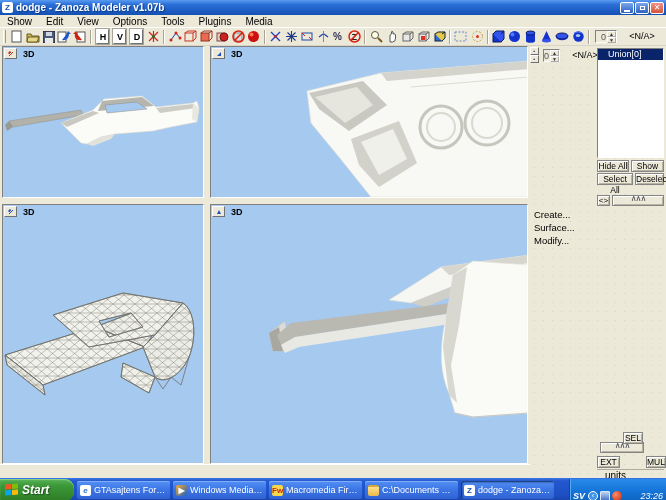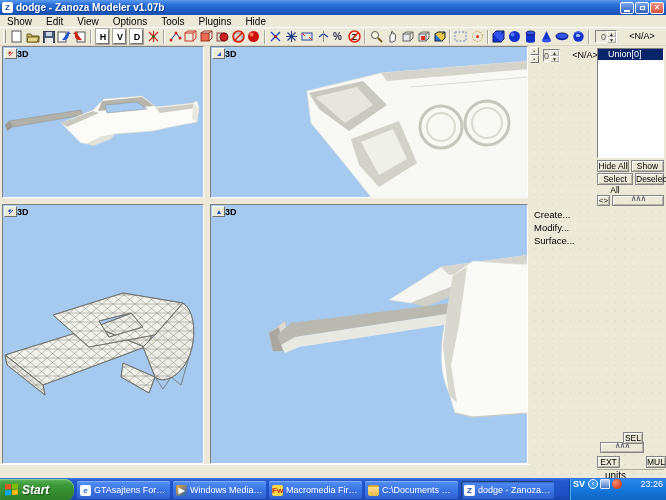--- a/index.html
+++ b/index.html
@@ -127,7 +127,7 @@
   <div class="menu-item">Options</div>
   <div class="menu-item">Tools</div>
   <div class="menu-item">Plugins</div>
-  <div class="menu-item">Hide</div>
+  <div class="menu-item">Media</div>
 </div>
 
 <div class="toolbar">

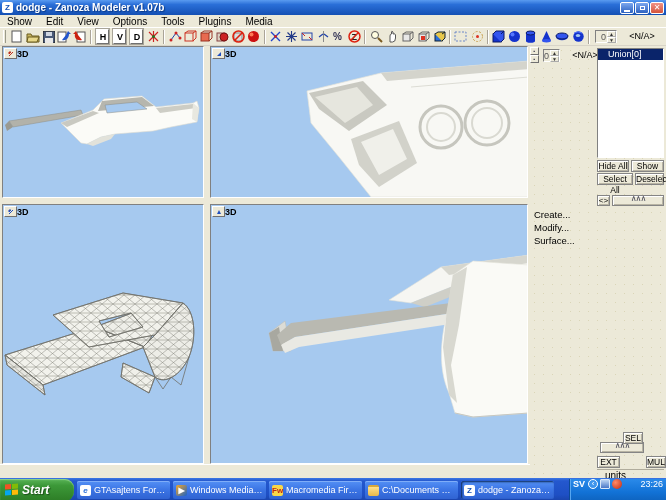--- a/index.html
+++ b/index.html
@@ -53,7 +53,7 @@
   .vp-btn { width:13px; height:11px; background:#ECE9D8; border:1px solid; border-color:#fff #707070 #707070 #fff;
     display:flex; align-items:center; justify-content:center; }
   .vp-btn .mark { width:6px; height:6px; }
-  .vp-label { font-size:9px; font-weight:bold; color:#000; margin-left:0; }
+  .vp-label { font-size:9px; font-weight:bold; color:#000; margin-left:6px; }
   .vp-svg { position:absolute; left:0; top:0; }
 
   

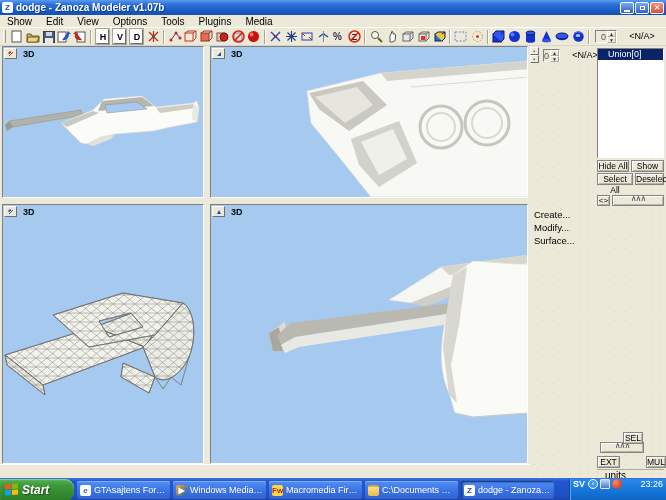--- a/index.html
+++ b/index.html
@@ -478,8 +478,8 @@
 
   <div class="rp-menu">
     <div class="rp-menu-item">Create...</div>
+    <div class="rp-menu-item">Surface...</div>
     <div class="rp-menu-item">Modify...</div>
-    <div class="rp-menu-item">Surface...</div>
   </div>
 
   <div class="btn rp-chevron-bottom">

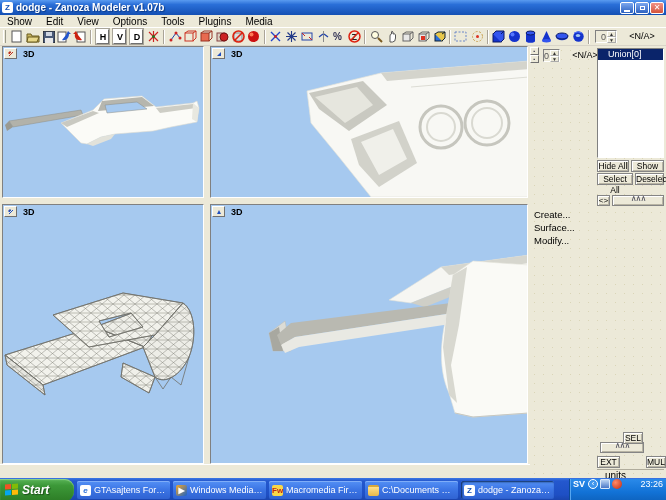--- a/index.html
+++ b/index.html
@@ -102,7 +102,7 @@
     text-align:center; line-height:11px; }
   .ti-label { overflow:hidden; text-overflow:ellipsis; }
   .tray { margin-left:auto; height:22px; width:97px; background:linear-gradient(180deg,#2A8AEA 0%,#1272D6 60%,#0E63BF 100%);
-    border-left:1px solid #0b4a96; box-shadow:inset 1px 0 0 #56a6f0; display:flex; align-items:flex-start; padding:0 3px; color:#fff; }
+    border-left:1px solid #0b4a96; box-shadow:inset 1px 0 0 #56a6f0; display:flex; align-items:flex-end; padding:0 3px; color:#fff;font-style:italic; }
   .lang { font-size:9px; font-weight:bold; margin-right:3px; }
   .tray-circle { width:10px; height:10px; border-radius:50%; background:#3E95EC; border:1px solid #fff; color:#fff;
     font-size:8px; line-height:8px; text-align:center; margin-right:2px; }

